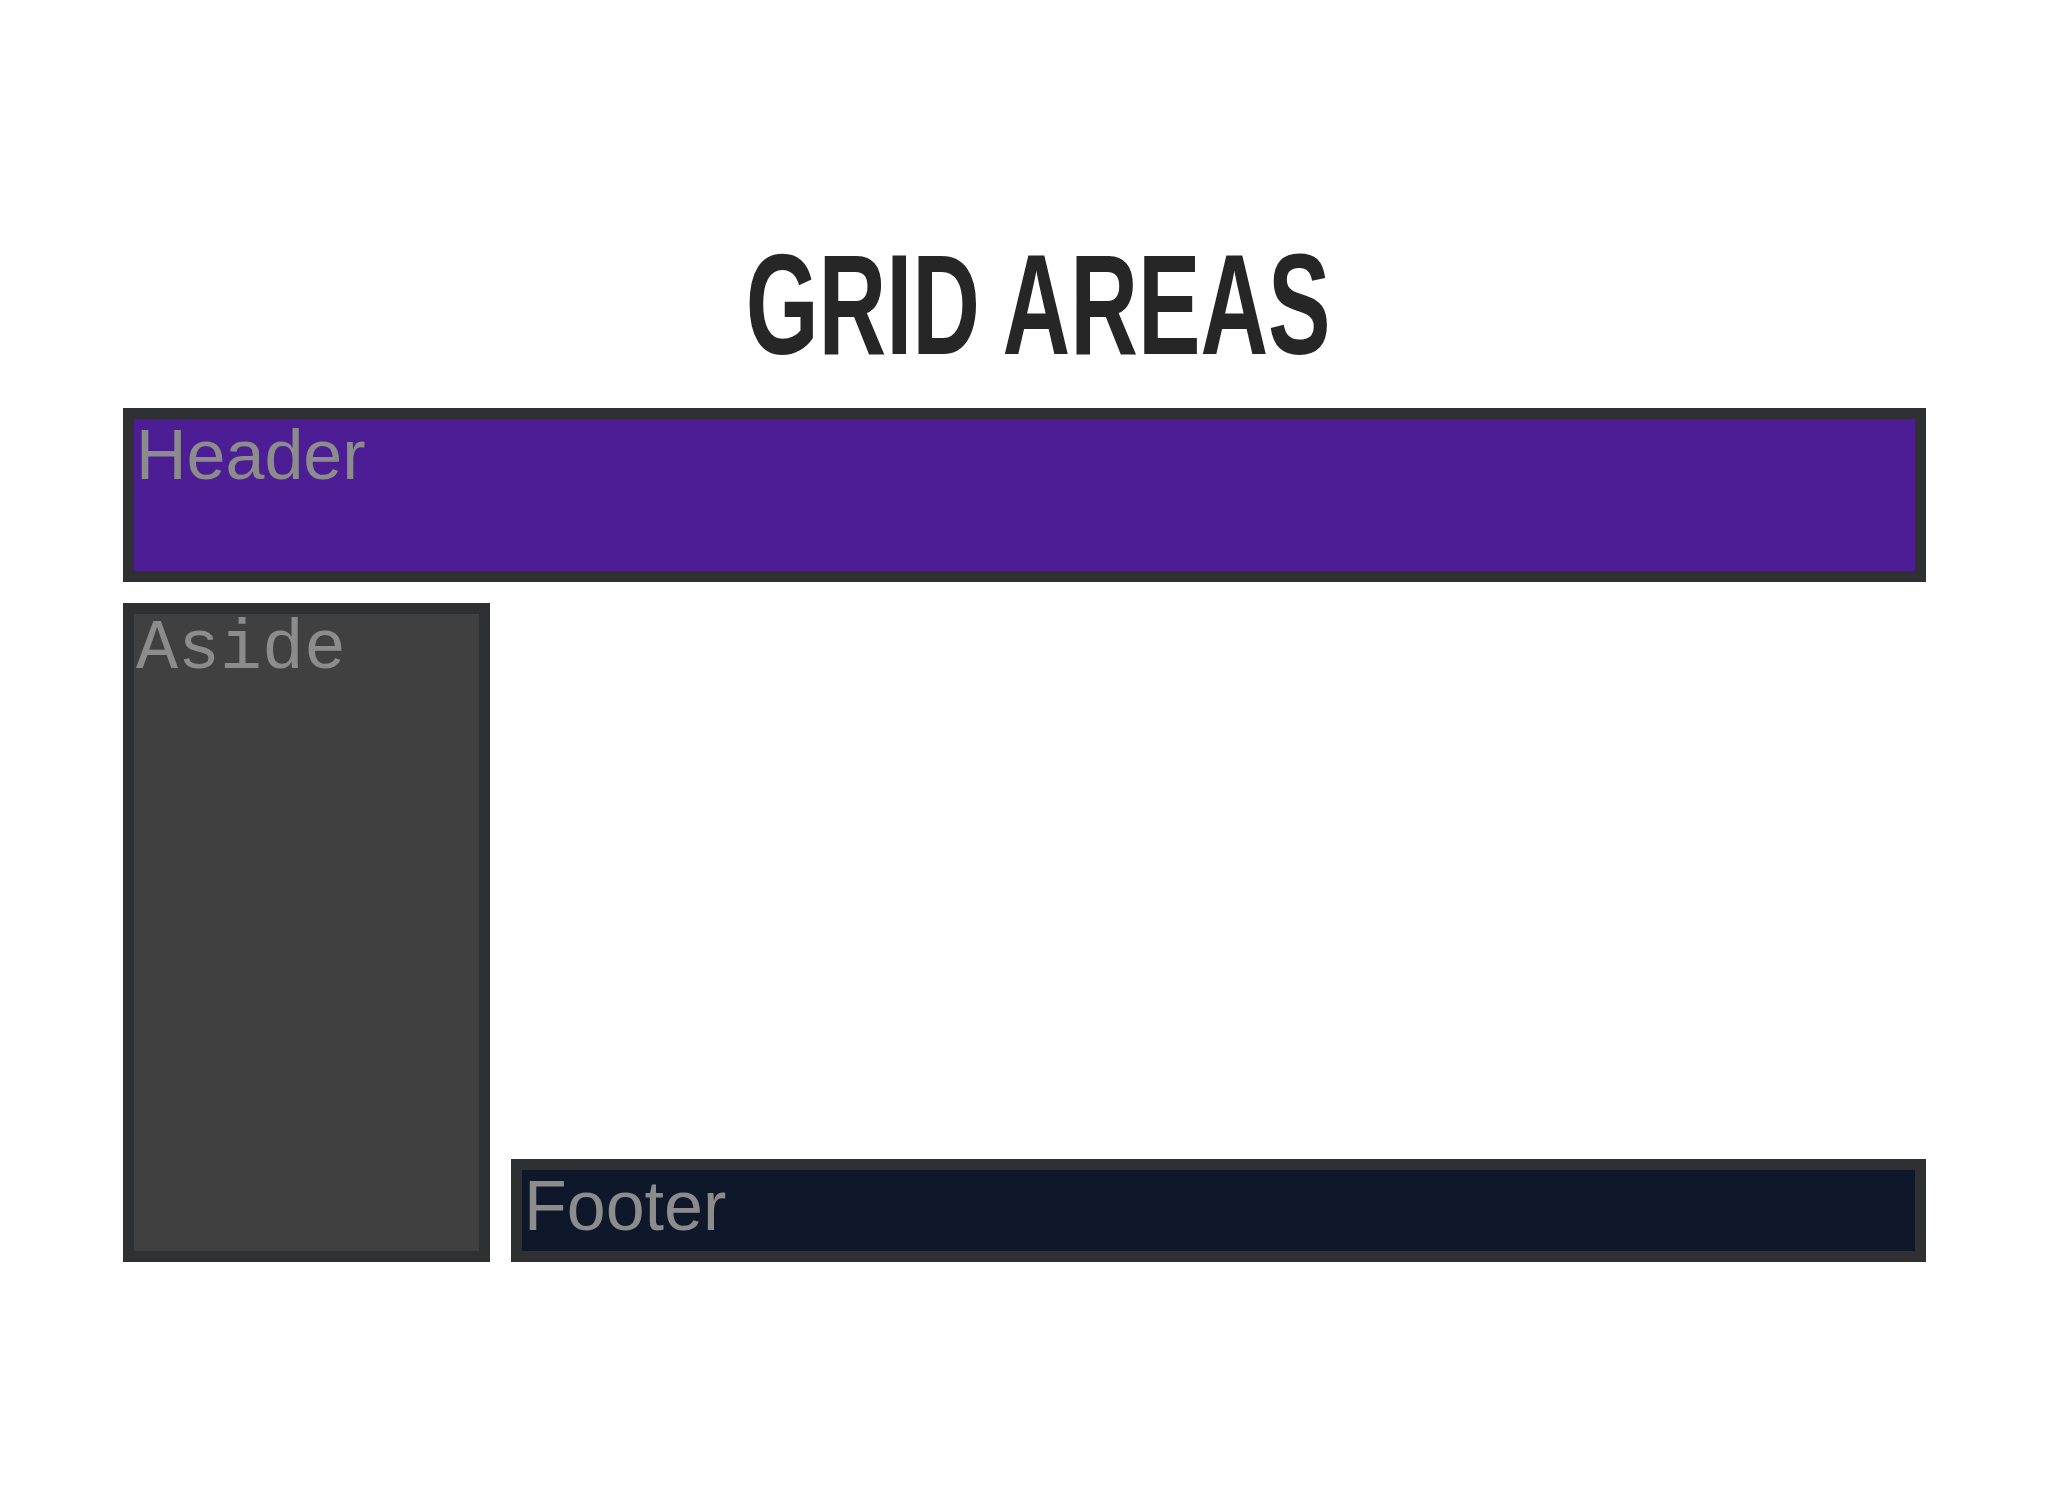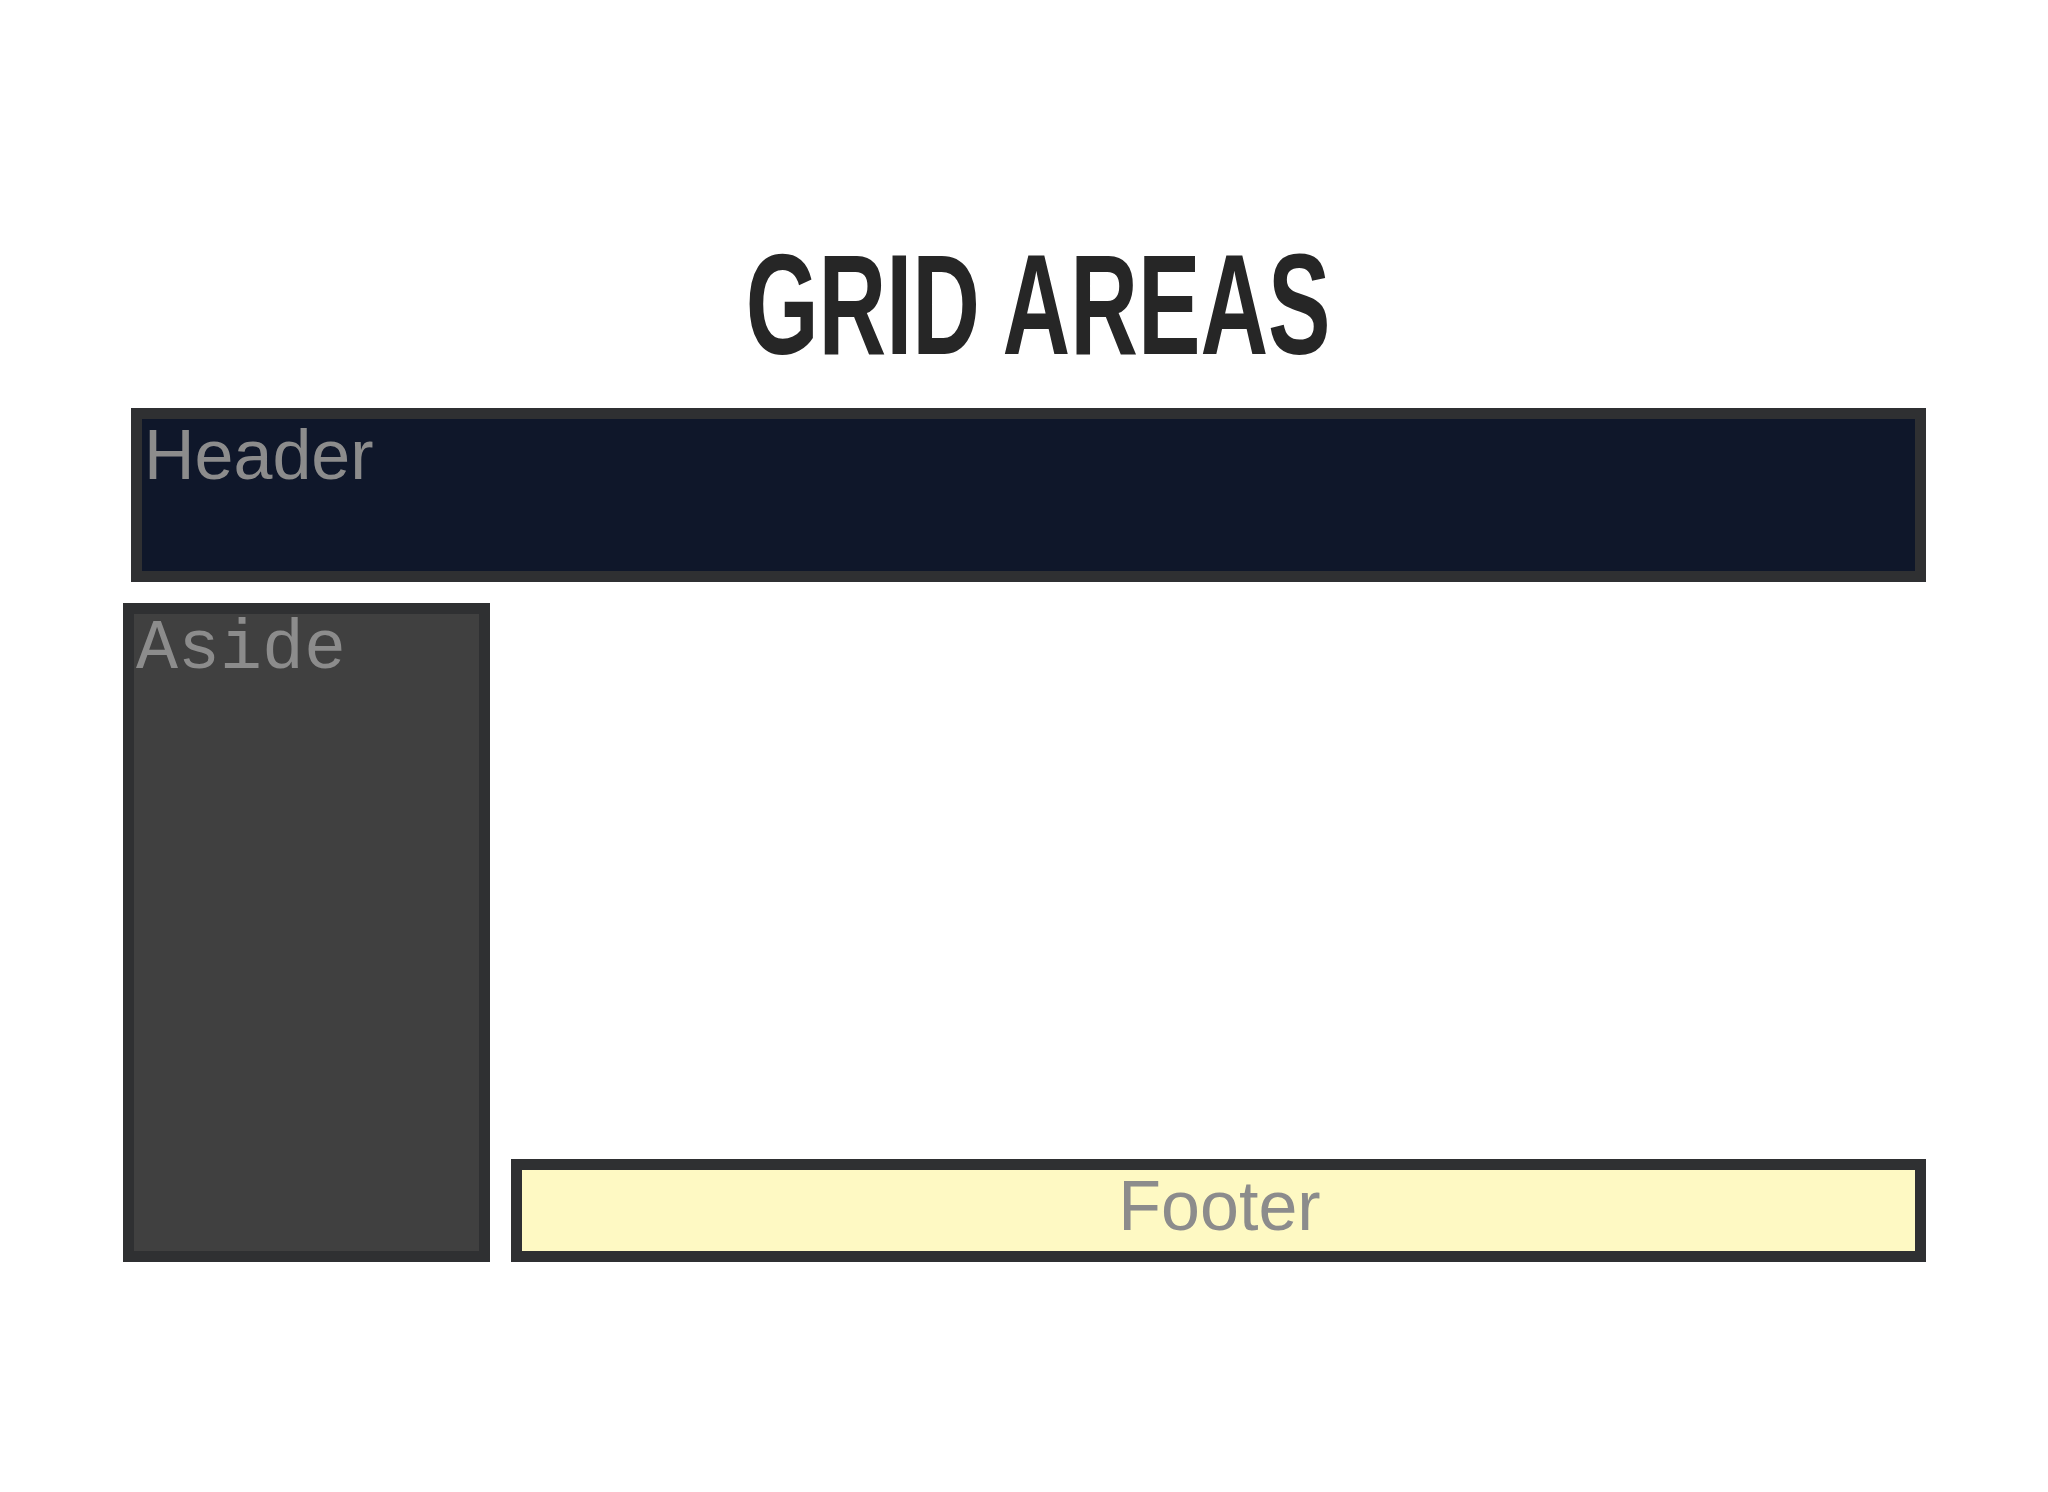--- a/index.html
+++ b/index.html
@@ -77,7 +77,7 @@
 
   <div class="grid">
 
-    <div class="area area-header" style="background-color: #0f172a; margin-left: 8px;">
+    <div class="area area-header" style="background-color: #4c1d95;">
       <span class="area-label">Header</span>
     </div>
 

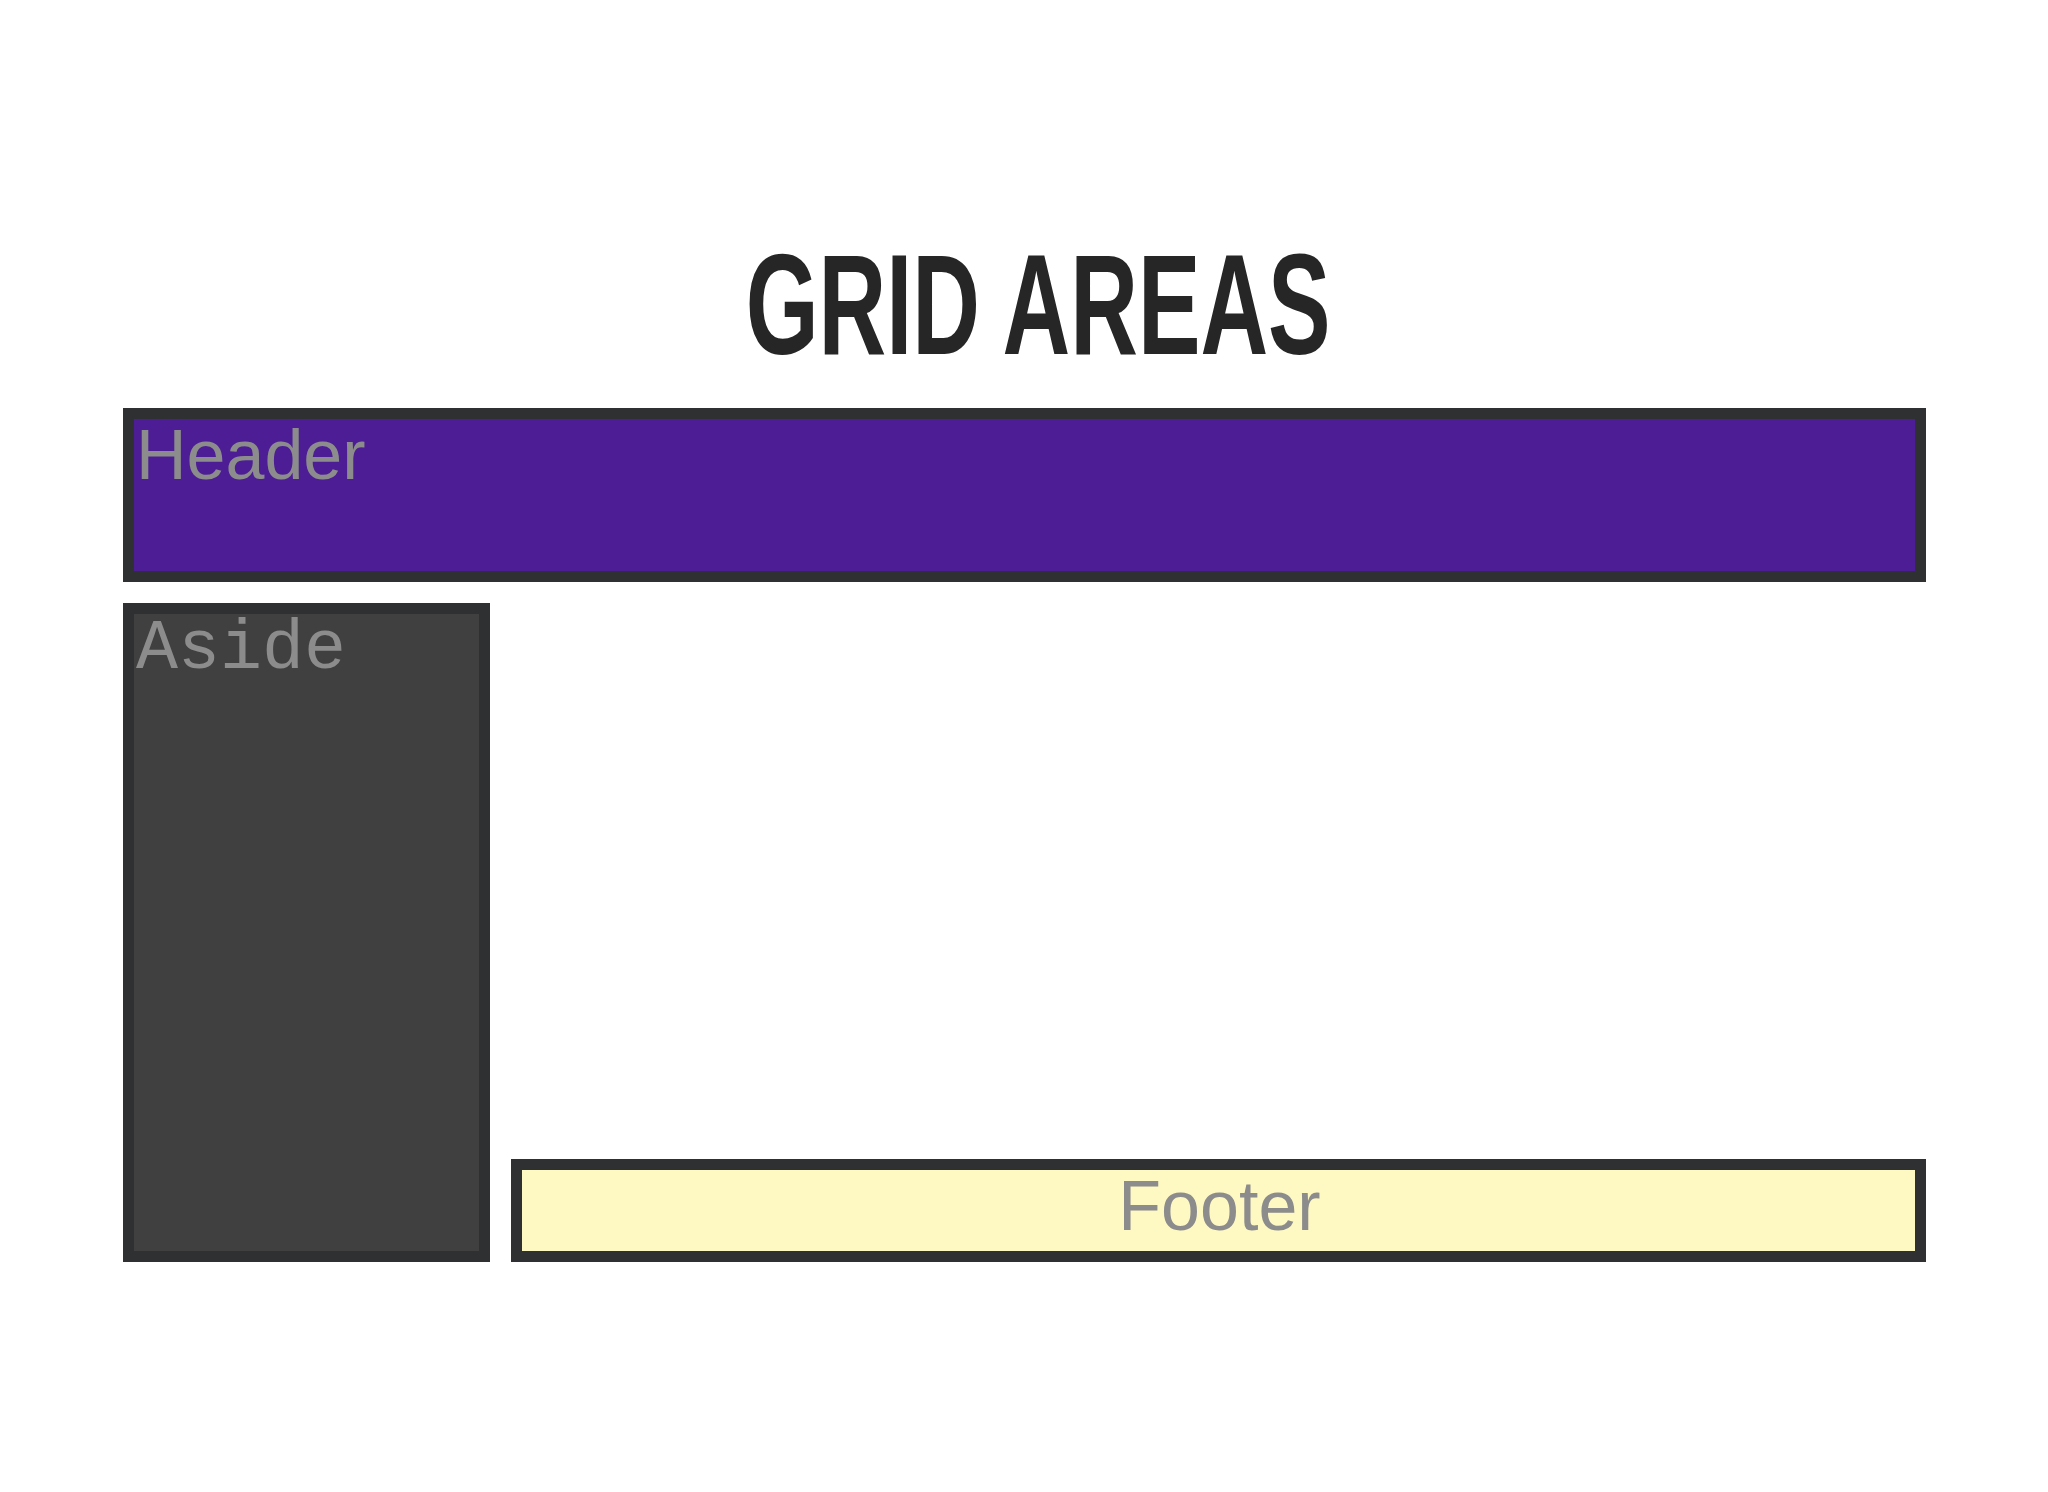--- a/index.html
+++ b/index.html
@@ -86,7 +86,7 @@
     </div>
 
 
-    <div class="area area-footer" style="background-color: #fef9c3; text-align: center;">
+    <div class="area area-footer" style="background-color: #0f172a;">
       <span class="area-label">Footer</span>
     </div>
 

